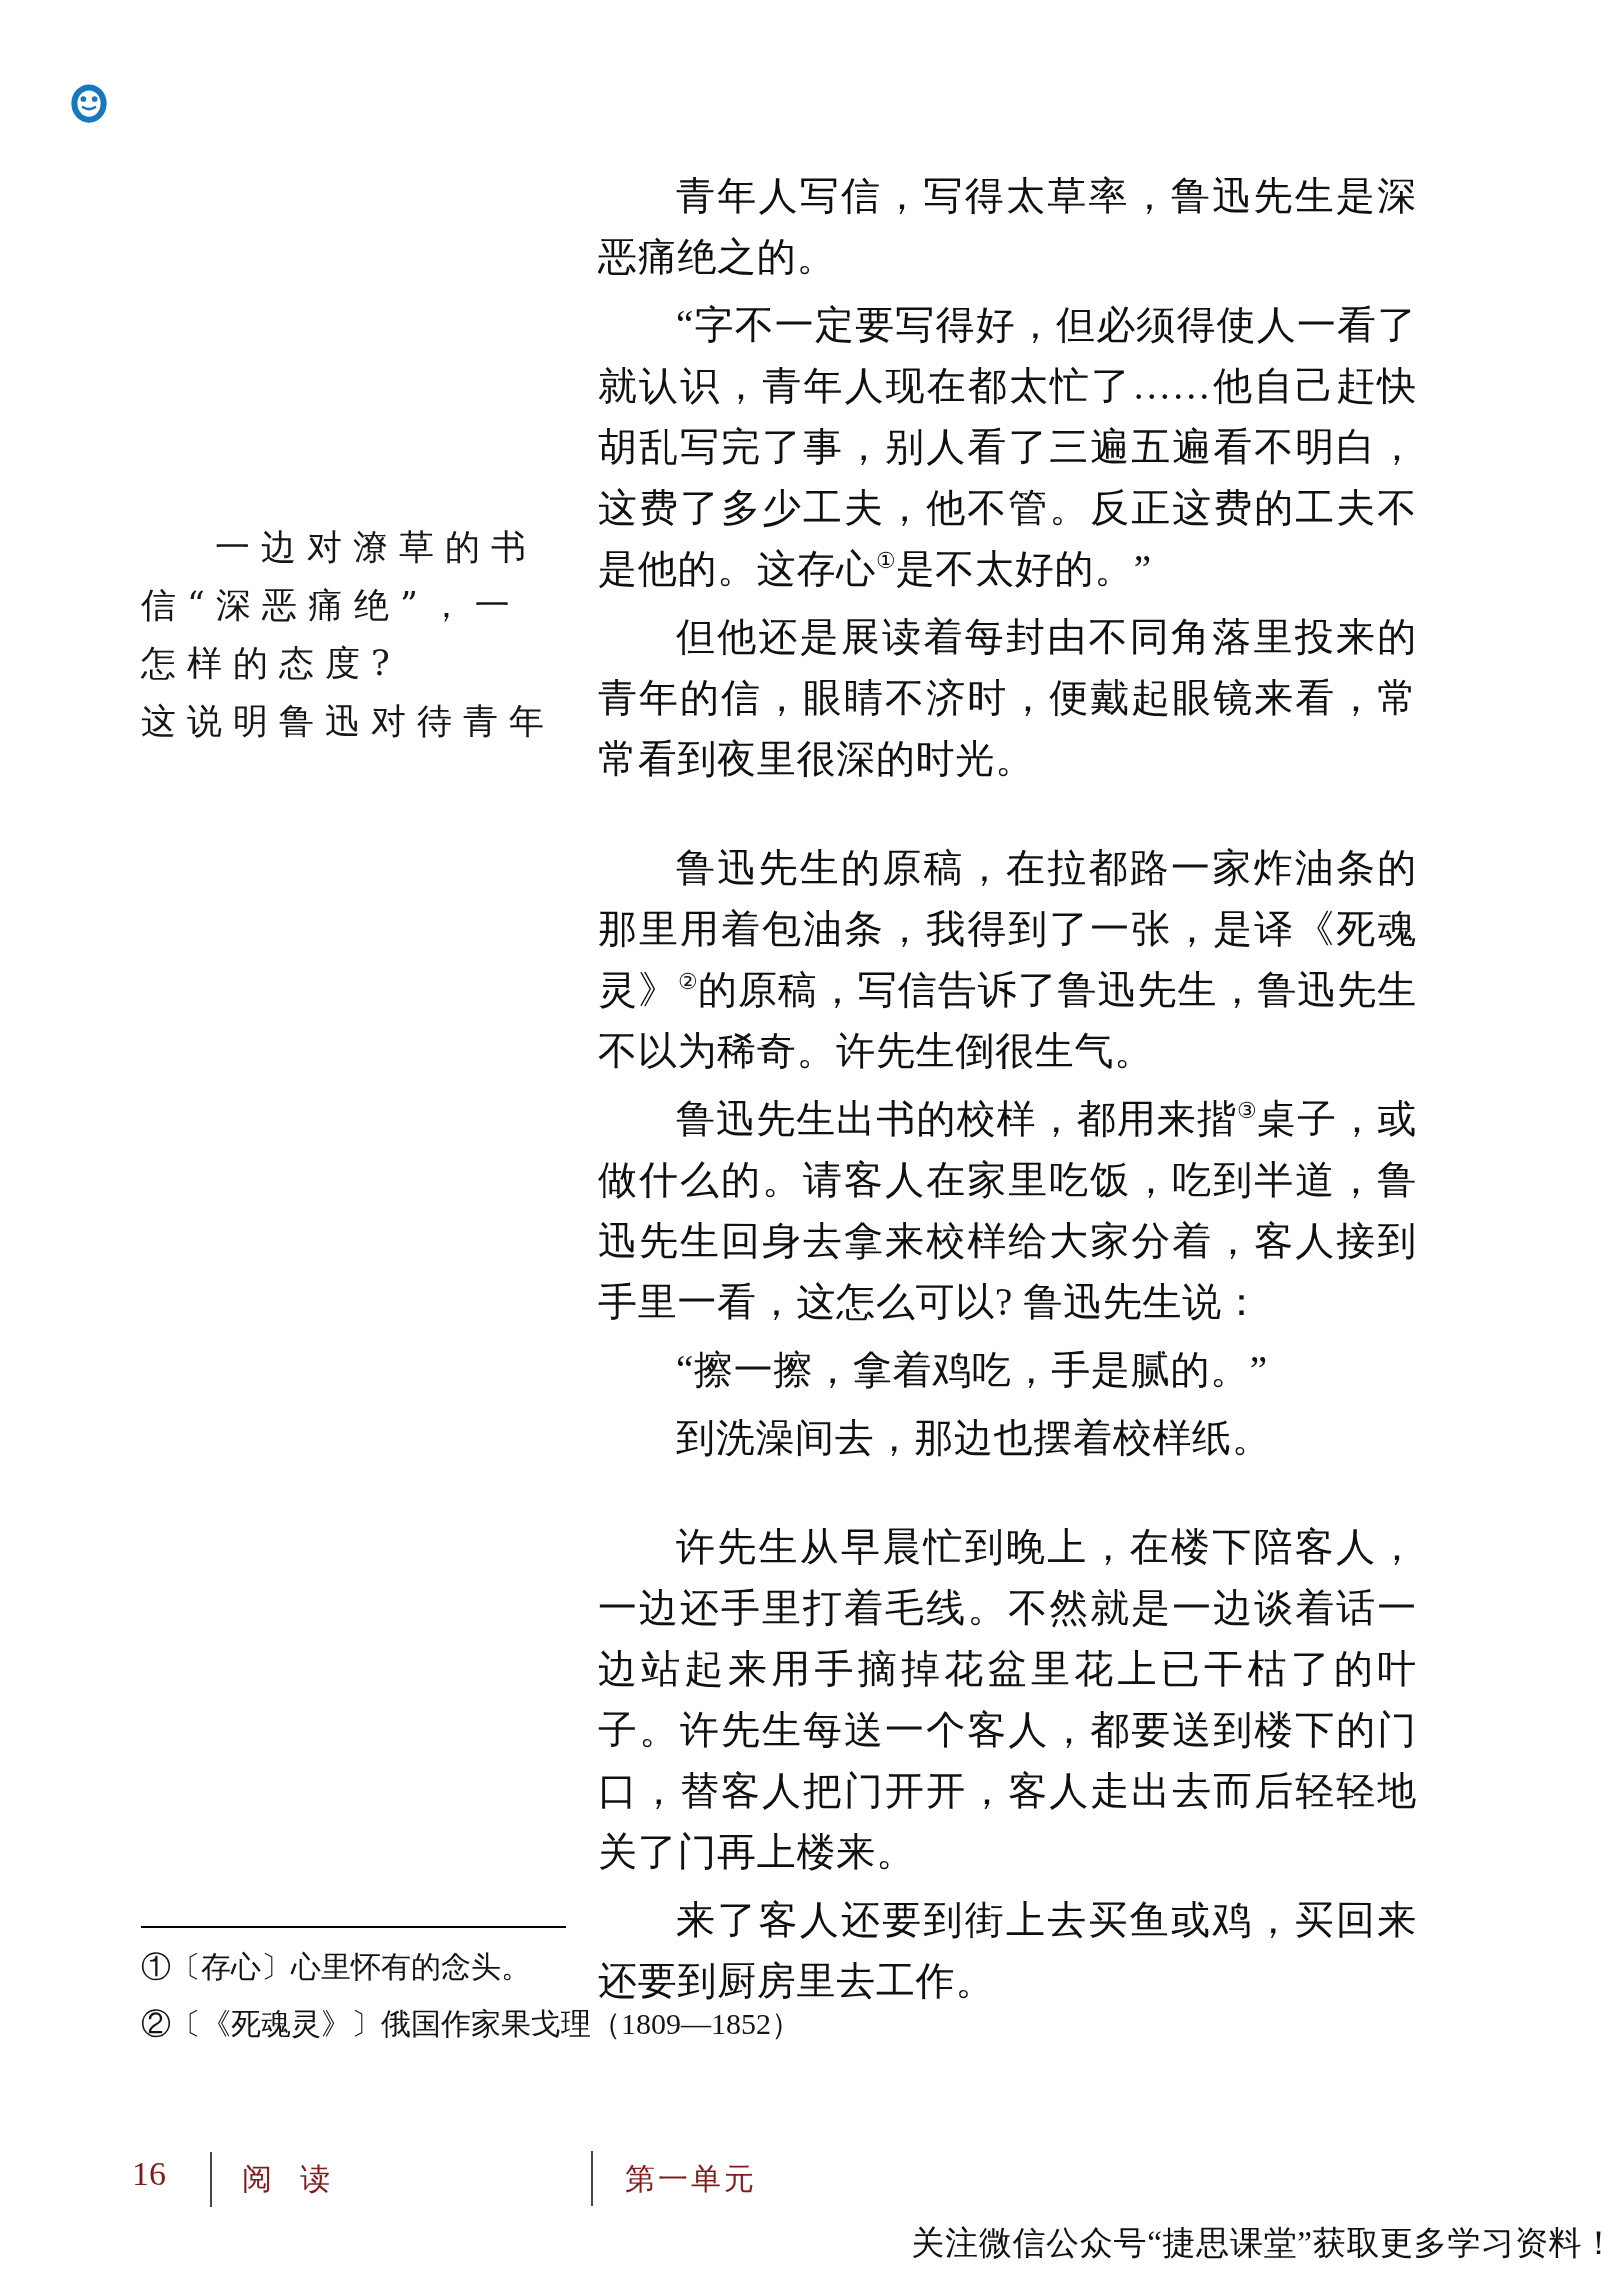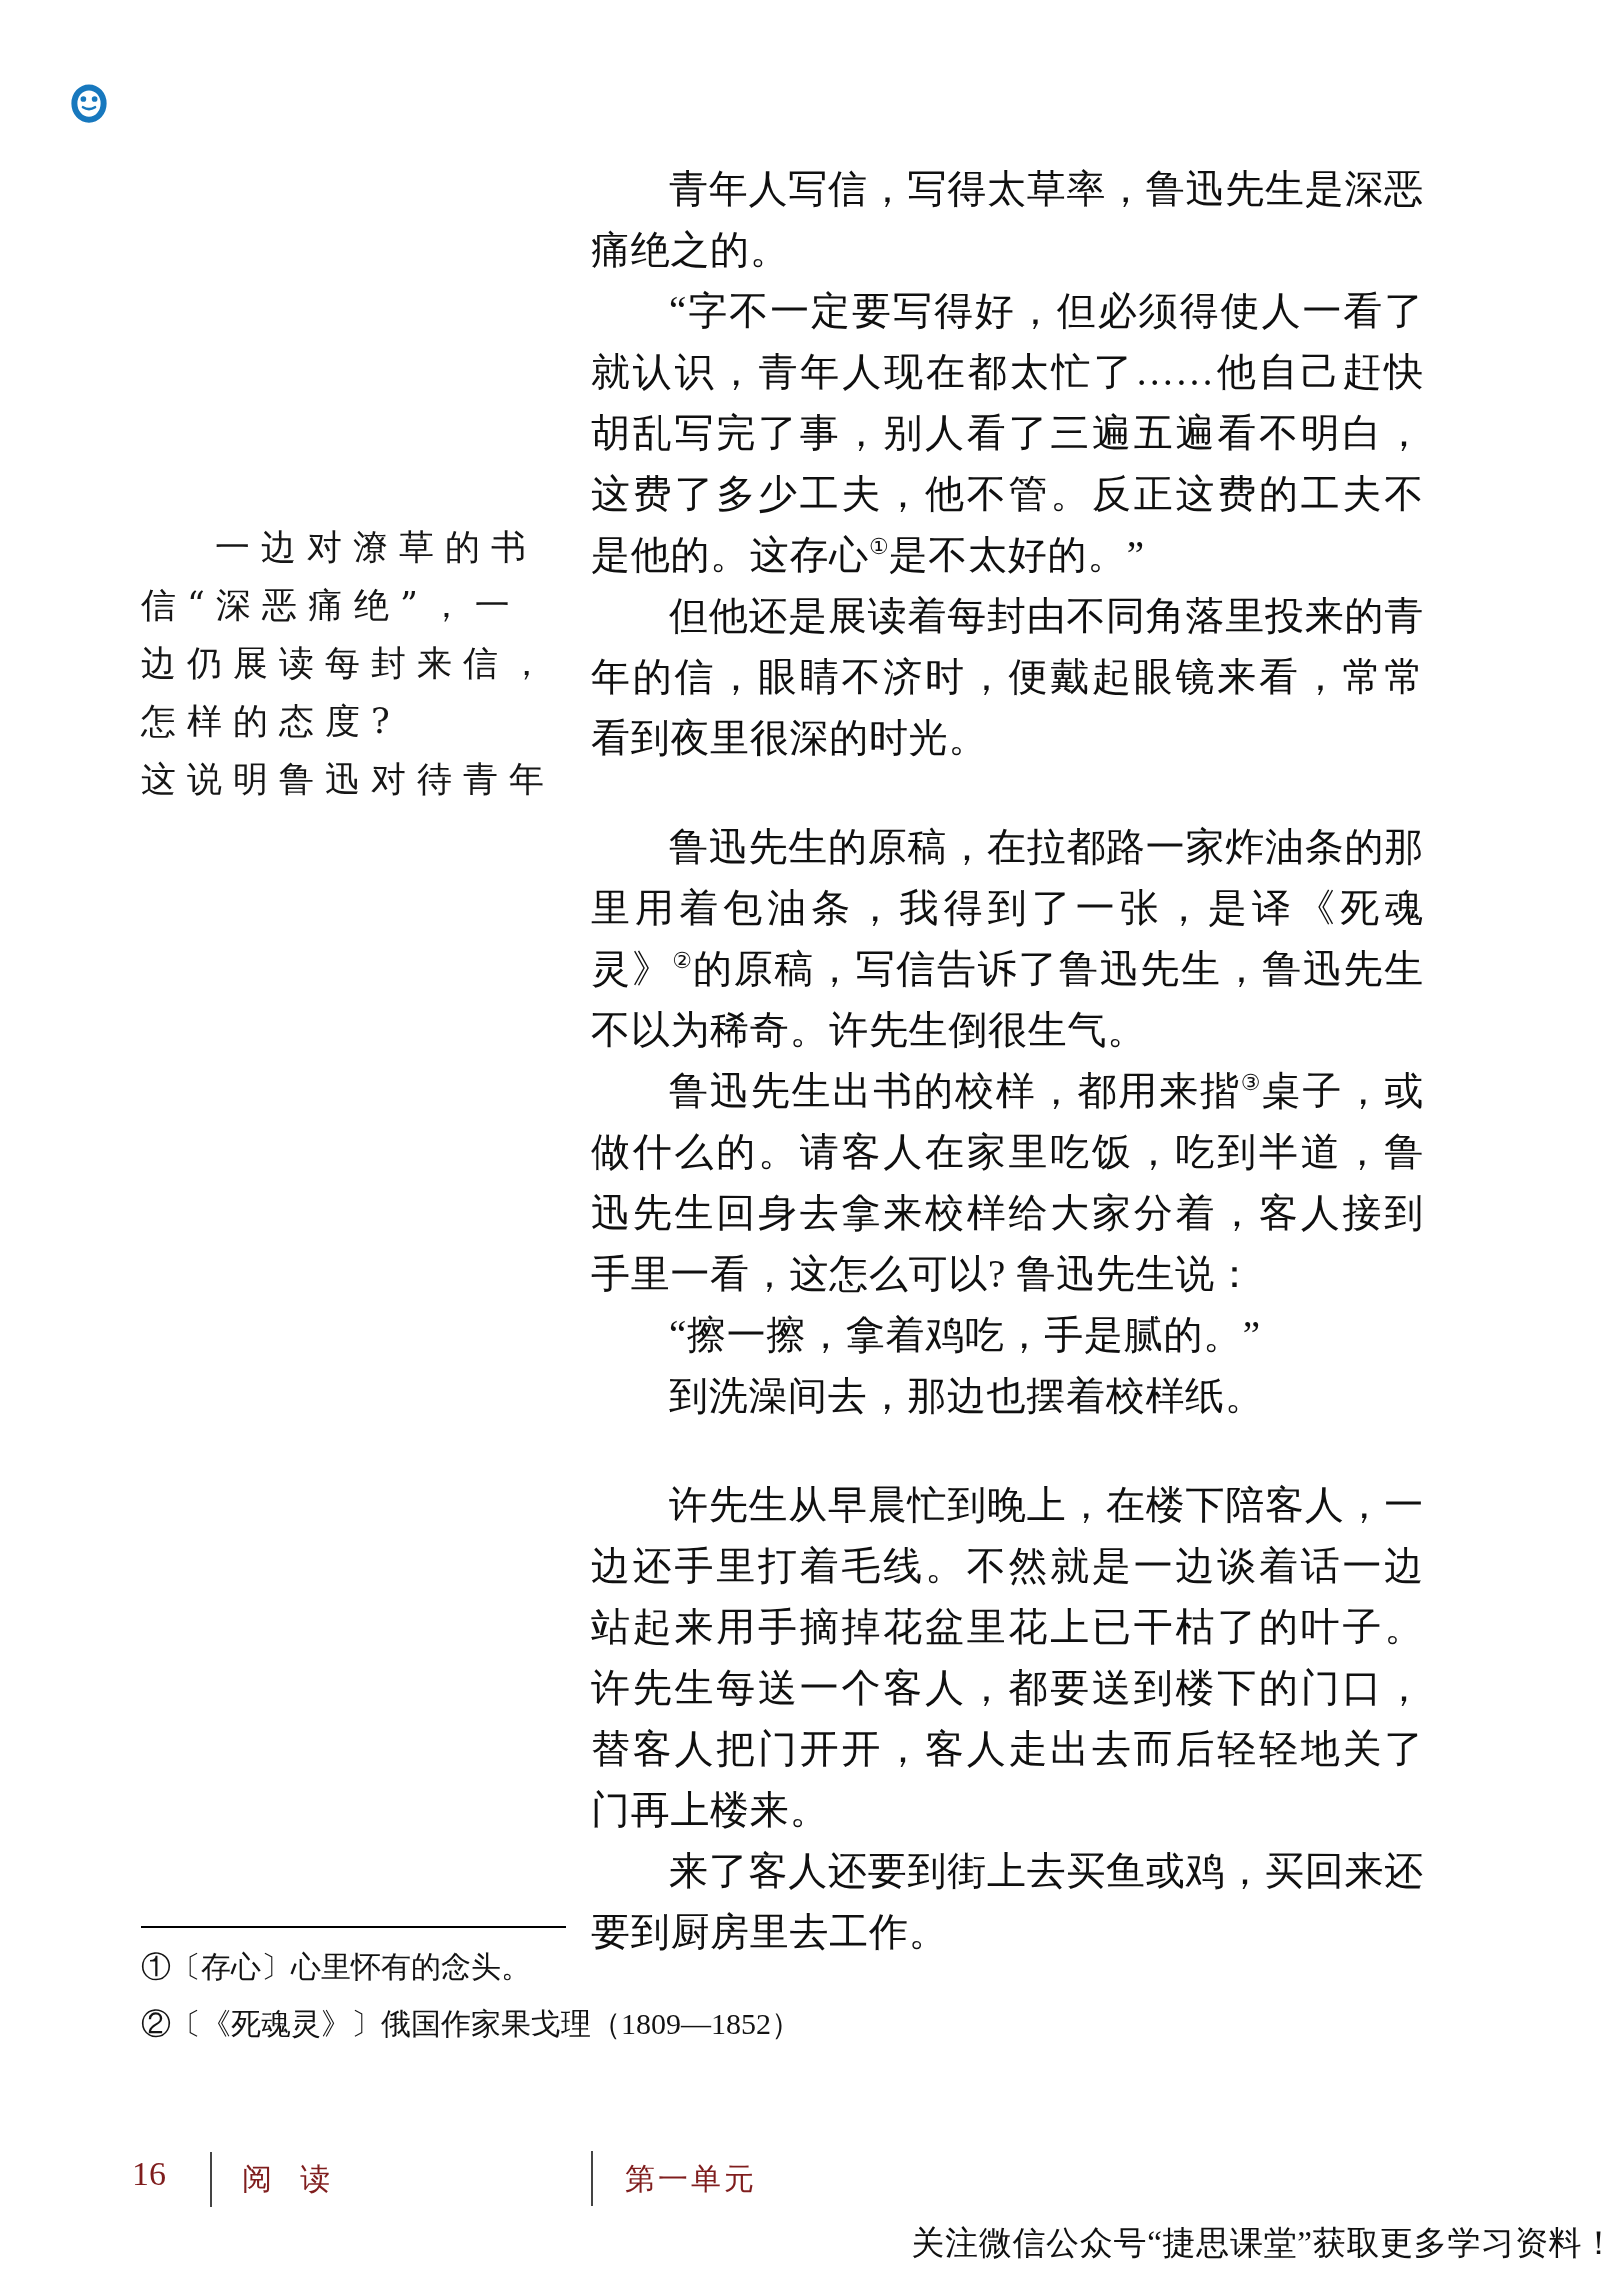--- a/index.html
+++ b/index.html
@@ -24,7 +24,7 @@
     font-size:39px;line-height:61px;letter-spacing:0.7px;
     text-align:justify;color:#101010;
   }
-  .main-text p{margin:0;text-indent:2em;}
+  .main-text p{margin:7px;text-indent:2em;}
   .main-text p.gap{margin-top:48px;font-family:Liberation Serif, serif;}
   .main-text sup{
     font-size:22px;line-height:0;vertical-align:super;letter-spacing:0;

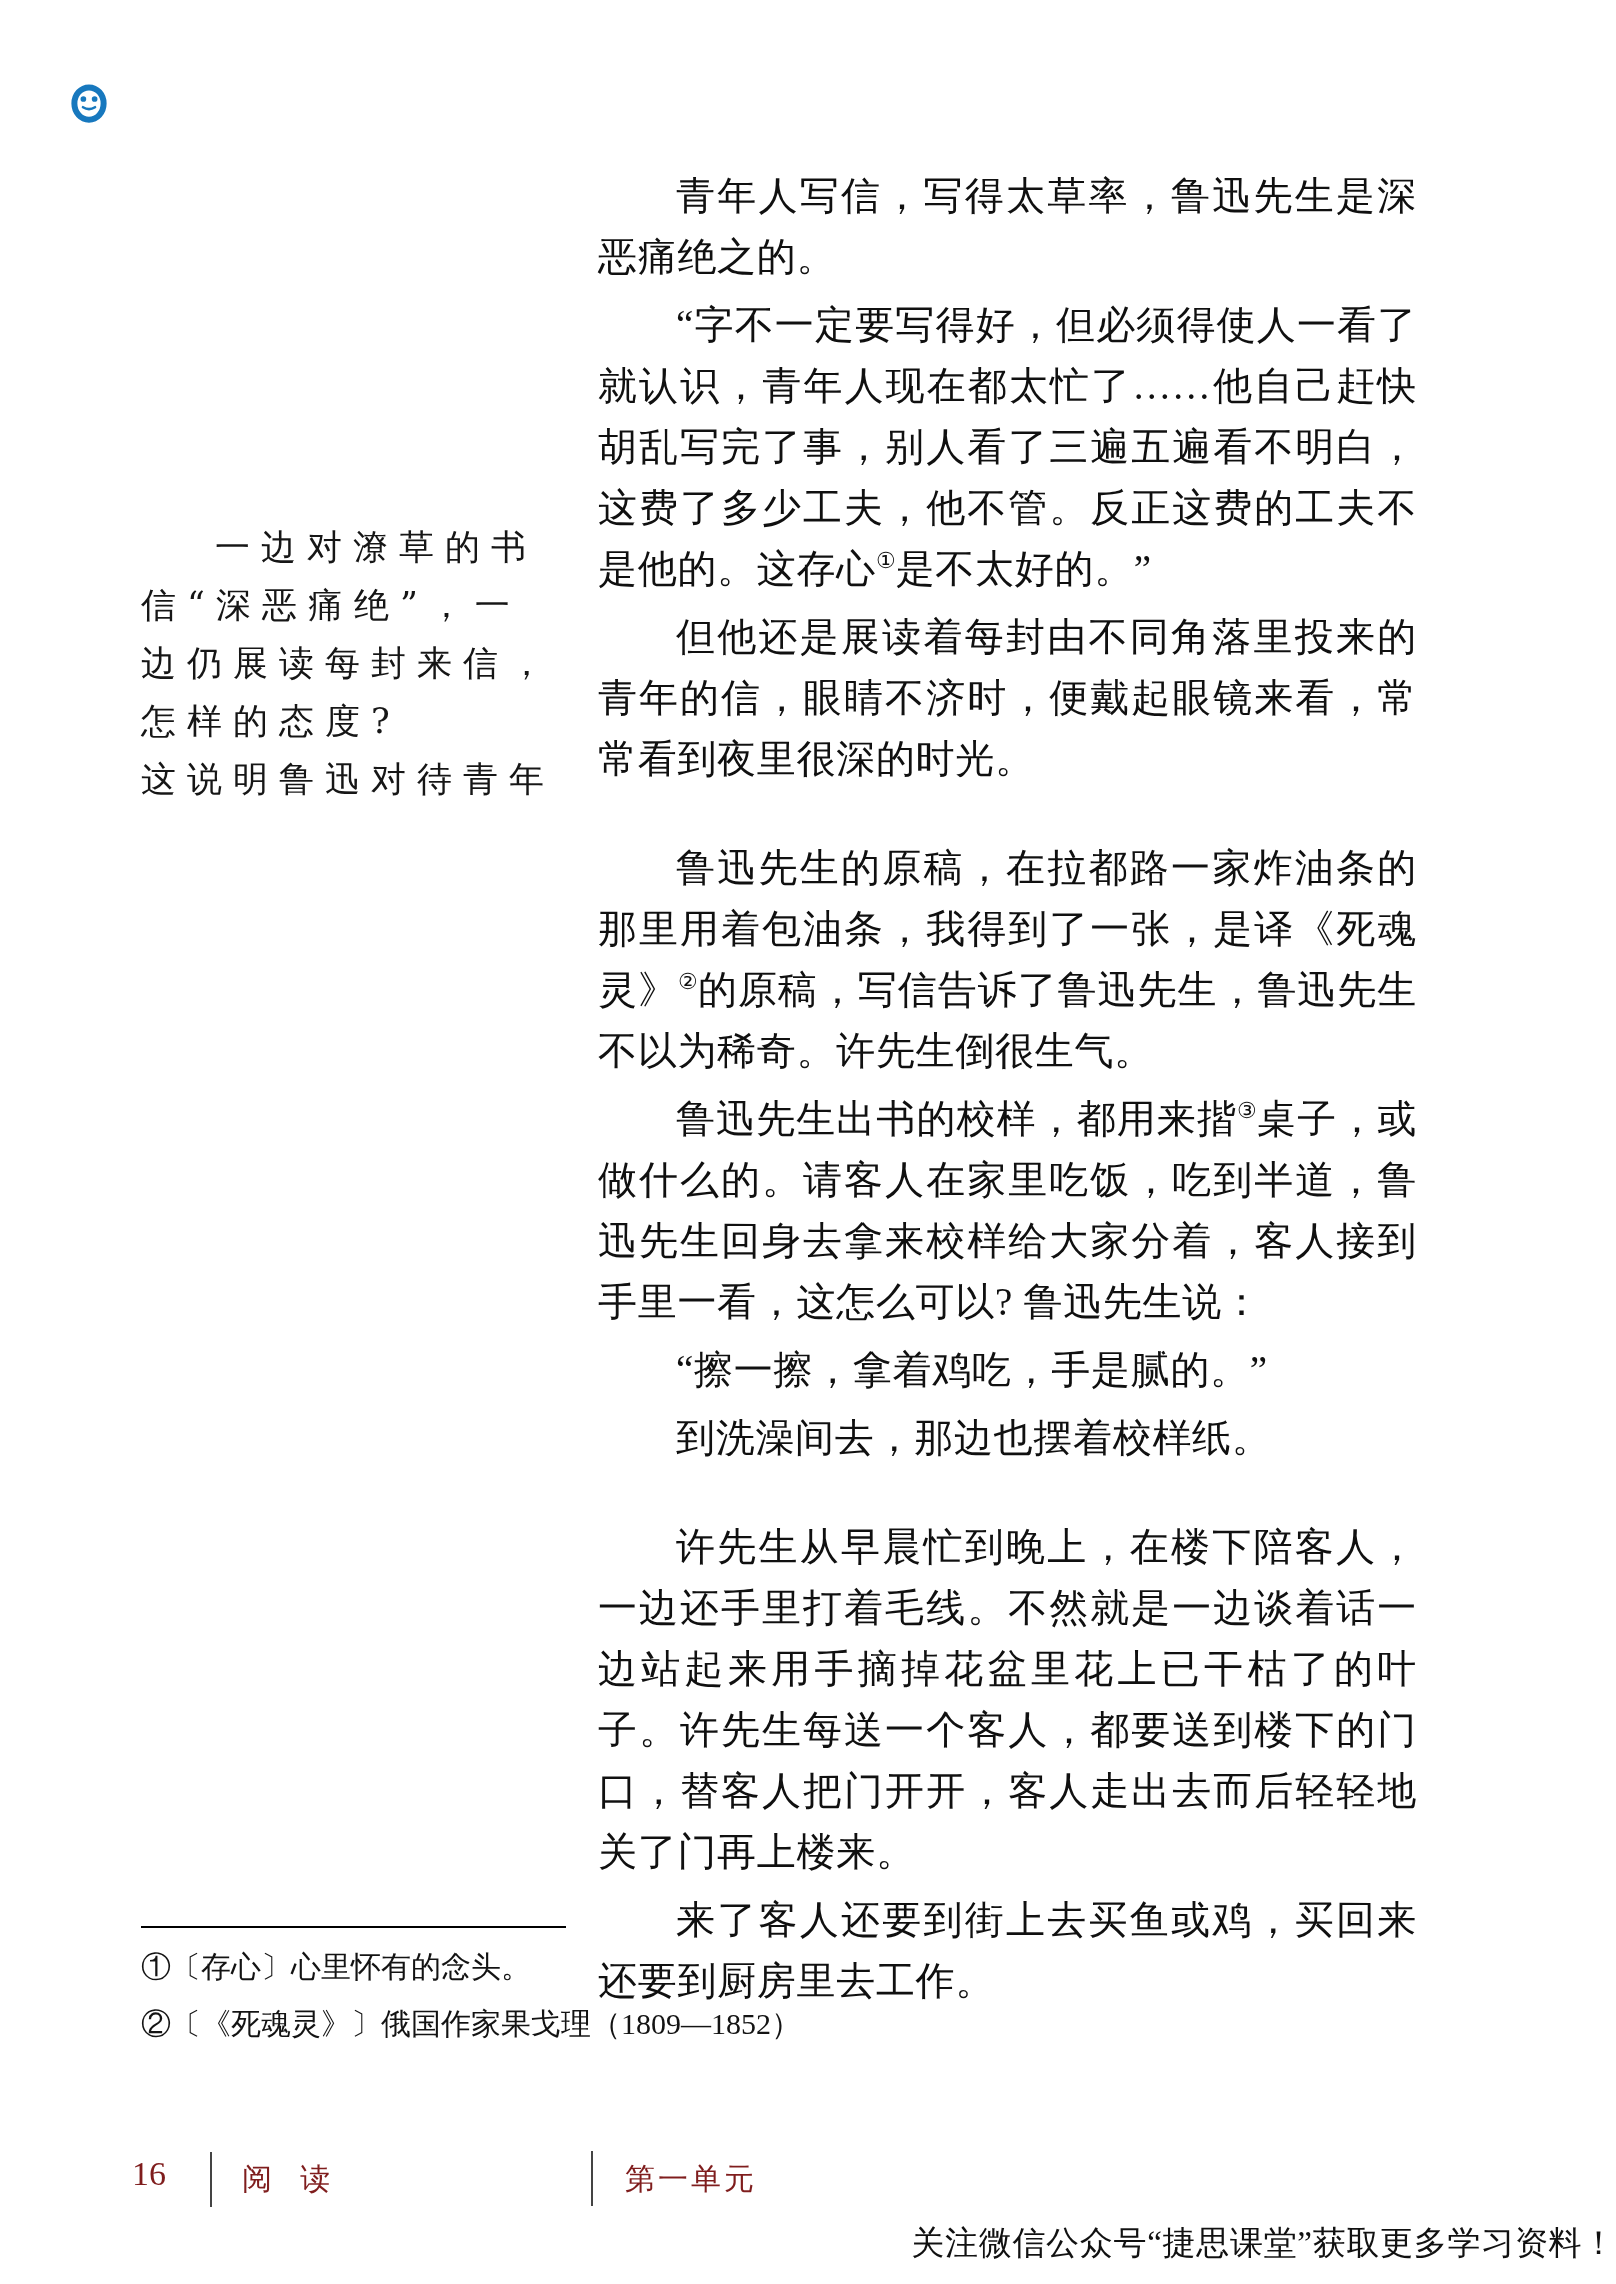--- a/index.html
+++ b/index.html
@@ -62,7 +62,6 @@
 <div class="margin-note">
   <div class="mline indent">一边对潦草的书</div>
   <div class="mline">信“深恶痛绝”，一</div>
-  <div class="mline">边仍展读每封来信，</div>
   <div class="mline">怎样的态度?</div>
   <div class="mline">这说明鲁迅对待青年</div>
 </div>

